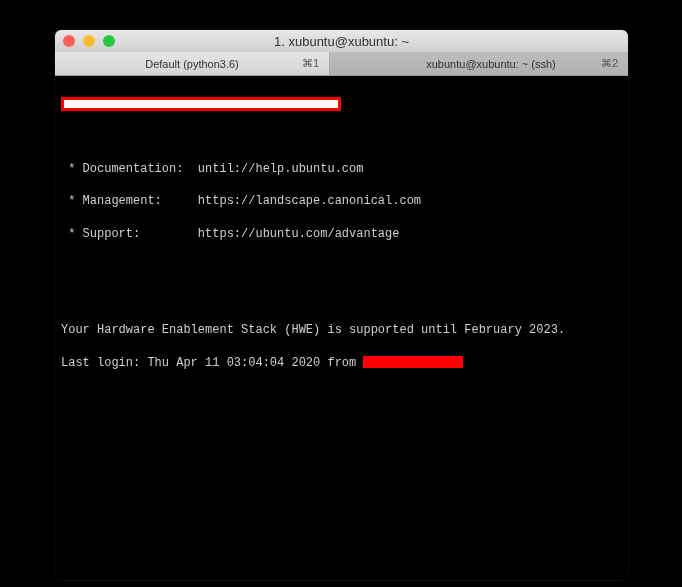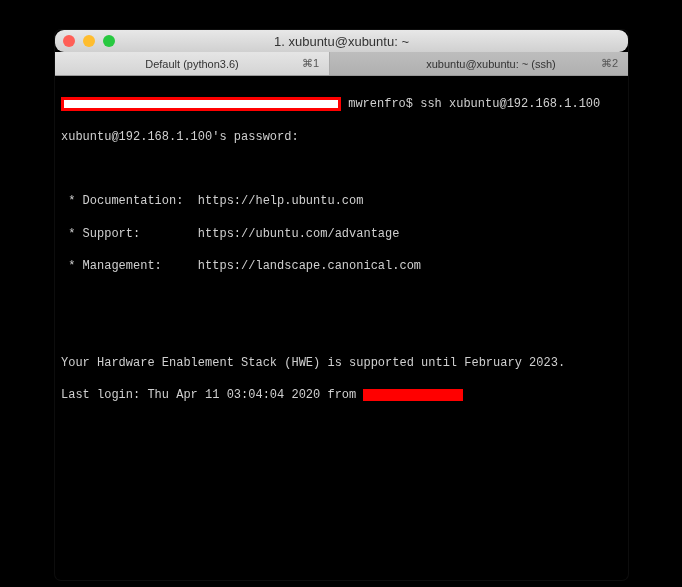--- a/index.html
+++ b/index.html
@@ -28,7 +28,6 @@
       align-items: center;
       padding: 0 8px;
       position: relative;
-      border-radius: 9px;
     }
     .traffic-lights {
       display: flex;

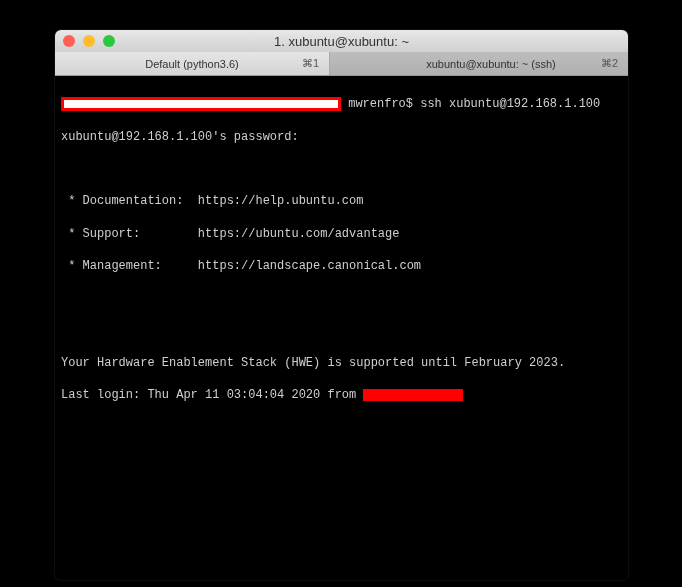--- a/index.html
+++ b/index.html
@@ -126,7 +126,7 @@
   </div>
 
   <div class="terminal">
-<span class="line"><span class="redact redact1"></span><span> mwrenfro$ ssh xubuntu@192.168.1.100</span></span>
+<span class="line"><span class="redact redact1"></span></span>
 <span class="line">xubuntu@192.168.1.100's password:</span>
 <span class="line"> </span>
 <span class="line"> * Documentation:  https://help.ubuntu.com</span>

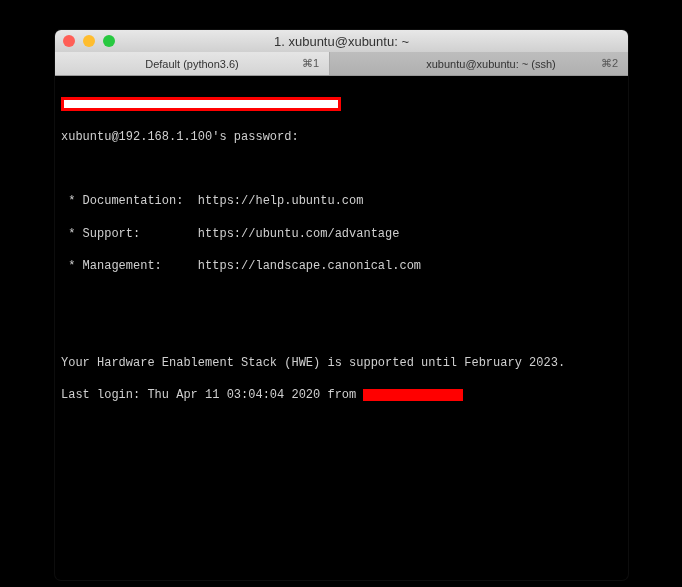--- a/index.html
+++ b/index.html
@@ -127,7 +127,6 @@
 
   <div class="terminal">
 <span class="line"><span class="redact redact1"></span></span>
-<span class="line">xubuntu@192.168.1.100's password:</span>
 <span class="line"> </span>
 <span class="line"> * Documentation:  https://help.ubuntu.com</span>
 <span class="line"> * Support:        https://ubuntu.com/advantage</span>

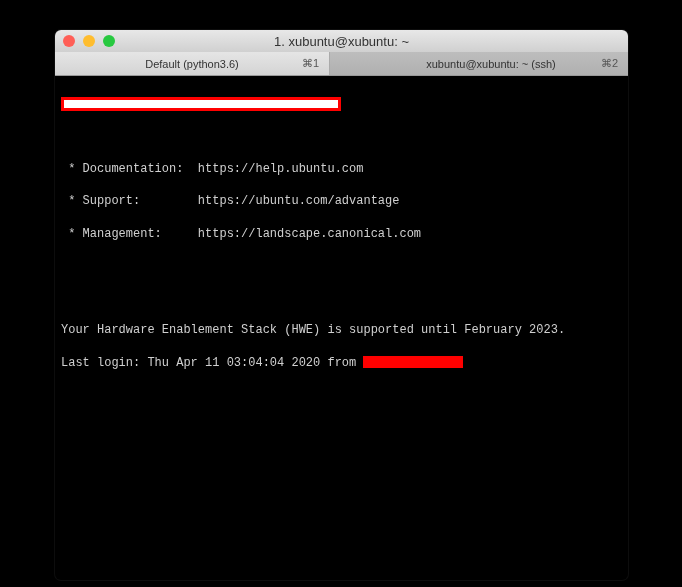--- a/index.html
+++ b/index.html
@@ -128,7 +128,7 @@
   <div class="terminal">
 <span class="line"><span class="redact redact1"></span></span>
 <span class="line"> </span>
-<span class="line"> * Documentation:  https://help.ubuntu.com</span>
+<span class="line"> * Documentation:  until://help.ubuntu.com</span>
 <span class="line"> * Support:        https://ubuntu.com/advantage</span>
 <span class="line"> * Management:     https://landscape.canonical.com</span>
 <span class="gap"></span>

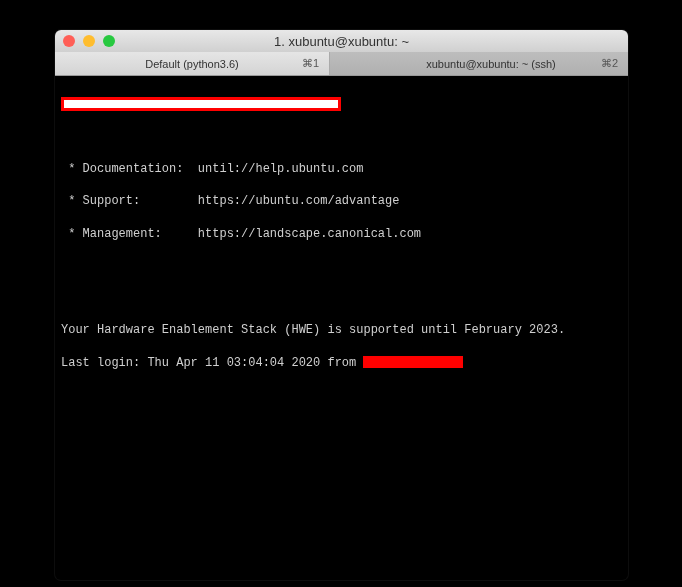--- a/index.html
+++ b/index.html
@@ -129,8 +129,8 @@
 <span class="line"><span class="redact redact1"></span></span>
 <span class="line"> </span>
 <span class="line"> * Documentation:  until://help.ubuntu.com</span>
+<span class="line"> * Management:     https://landscape.canonical.com</span>
 <span class="line"> * Support:        https://ubuntu.com/advantage</span>
-<span class="line"> * Management:     https://landscape.canonical.com</span>
 <span class="gap"></span>
 <span class="line">Your Hardware Enablement Stack (HWE) is supported until February 2023.</span>
 <span class="line"><span>Last login: Thu Apr 11 03:04:04 2020 from </span><span class="redact redact2"></span></span>

